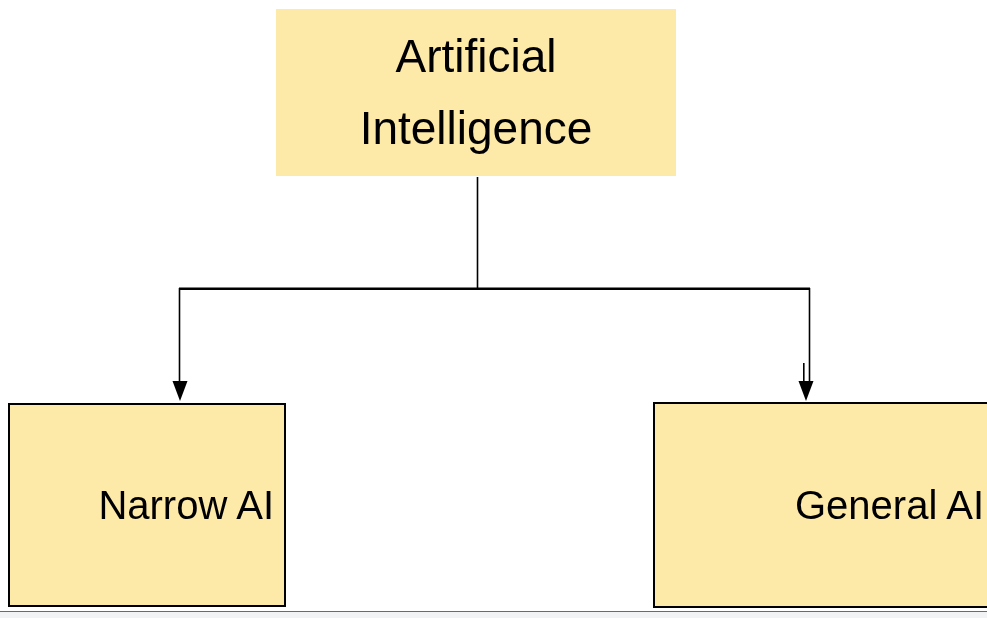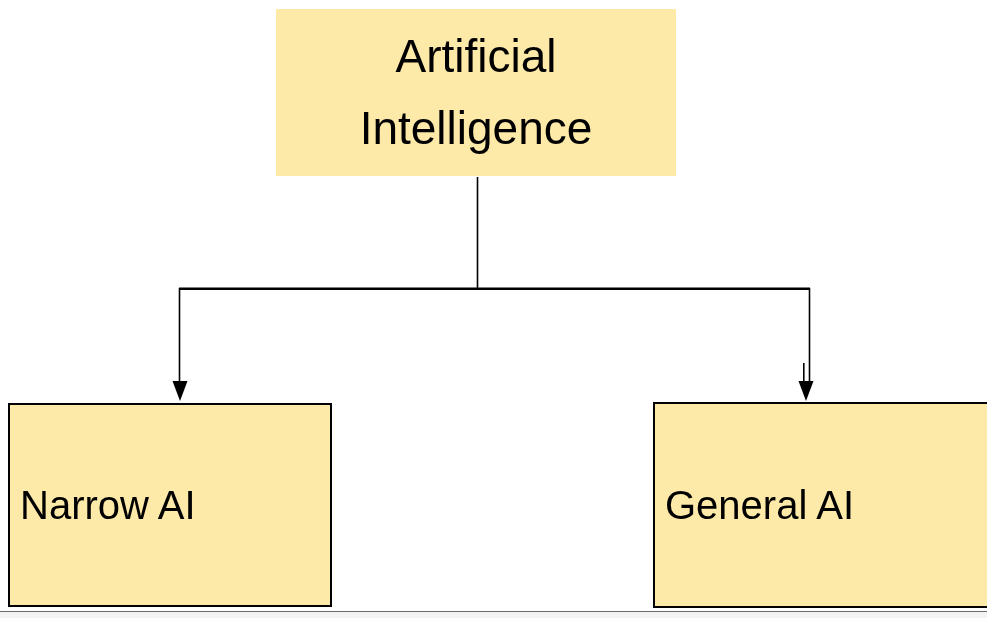--- a/index.html
+++ b/index.html
@@ -21,7 +21,7 @@
     color: #000000;
     display: flex;
     align-items: center;
-    justify-content: flex-start;
+    justify-content: flex-end;
     text-align: center;
     box-sizing: border-box;
   }

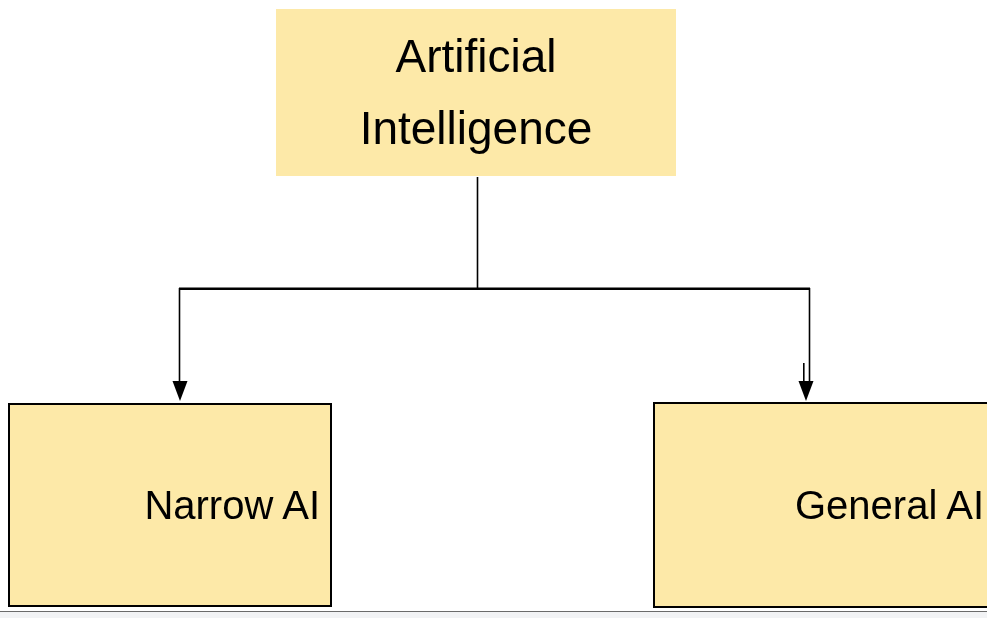--- a/index.html
+++ b/index.html
@@ -41,7 +41,7 @@
   .node-narrow {
     left: 8px;
     top: 403px;
-    width: 324px;
+    width: 278px;
     height: 204px;
   }
   .node-general {

